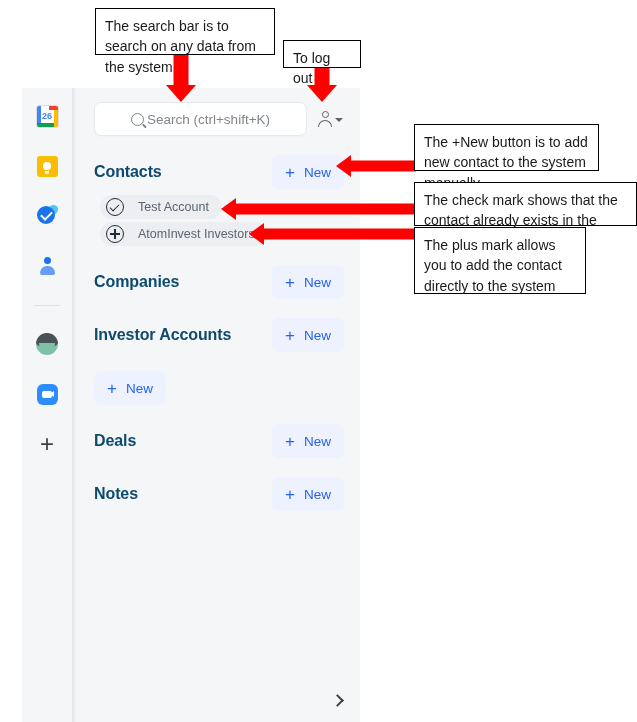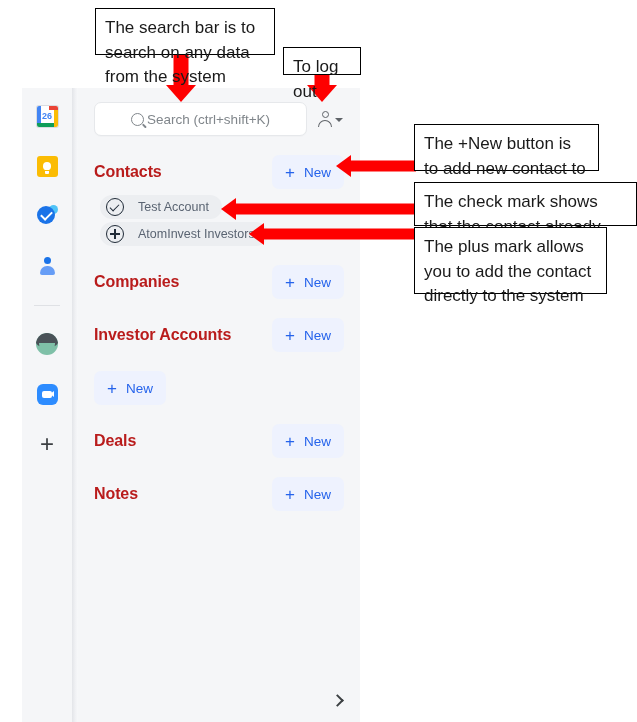--- a/index.html
+++ b/index.html
@@ -325,7 +325,7 @@
     border: 1.3px solid #000000;
     box-sizing: border-box;
     padding: 7px 9px;
-    font-size: 17px;
+    font-size: 14px;
     line-height: 1.45;
     color: #1a1a1a;
     font-family: "Liberation Sans", sans-serif;

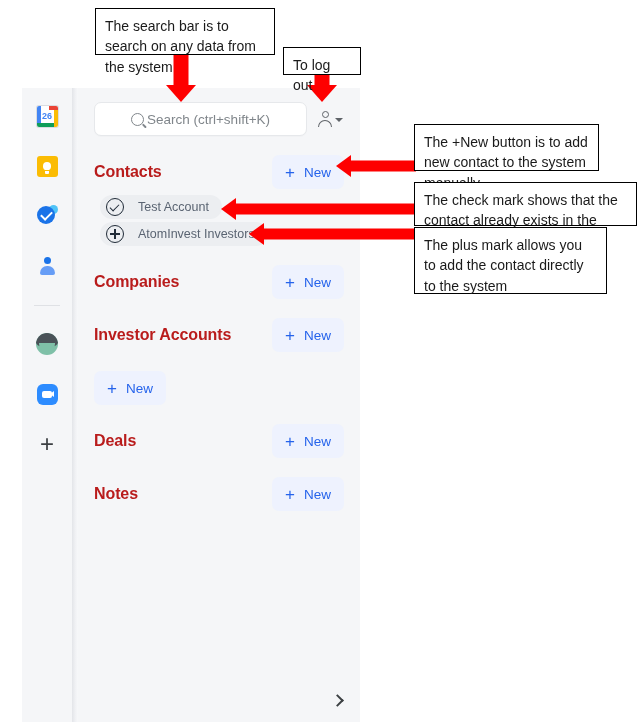--- a/index.html
+++ b/index.html
@@ -529,7 +529,7 @@
 
 <div class="callout" style="left:95px; top:8px; width:180px; height:47px;">The search bar is to search on any data from the system</div>
 
-<div class="callout" style="left:283px; top:47px; width:78px; height:28px;">To log out</div>
+<div class="callout" style="left:283px; top:40px; width:78px; height:28px;">To log out</div>
 
 <div class="callout" style="left:414px; top:112px; width:185px; height:47px;margin-top:12px;">The +New button is to add new contact to the system manually</div>
 

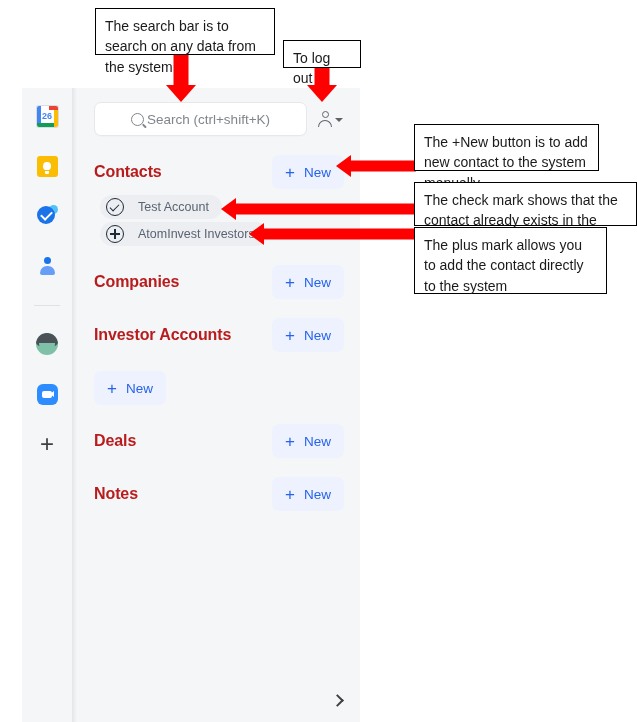--- a/index.html
+++ b/index.html
@@ -234,7 +234,7 @@
   .section-title {
     font-size: 16px;
     font-weight: bold;
-    color: #b91c1c;
+    color: #0c4a6e;
     letter-spacing: -0.1px;
     font-family: "Liberation Sans", sans-serif;
   }

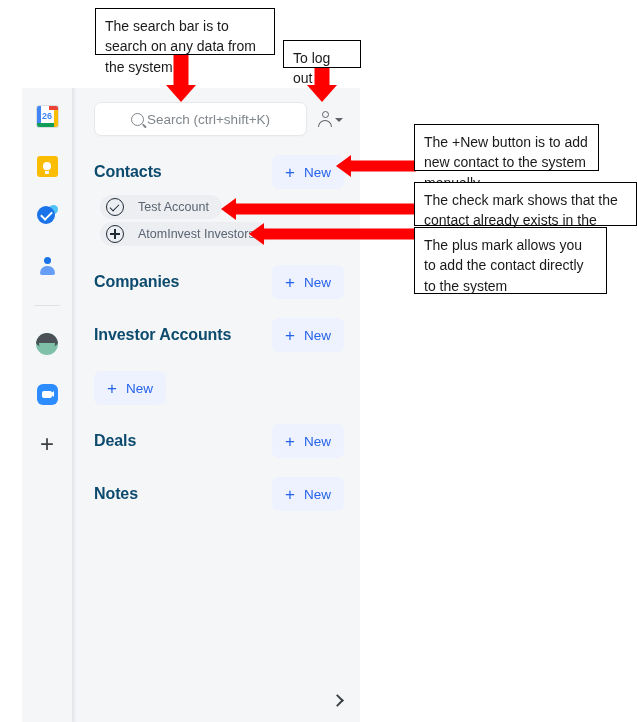--- a/index.html
+++ b/index.html
@@ -535,7 +535,7 @@
 
 <div class="callout" style="left:414px; top:182px; width:223px; height:44px;">The check mark shows that the contact already exists in the system</div>
 
-<div class="callout" style="left:414px; top:227px; width:193px; height:67px;">The plus mark allows you to add the contact directly to the system</div>
+<div class="callout" style="left:414px; top:227px; width:172px; height:67px;">The plus mark allows you to add the contact directly to the system</div>
 
 <div class="arrow-down" style="left:166px; top:54px; width:30px; height:48px;">
   <div class="shaft" style="height:33px;"></div>

